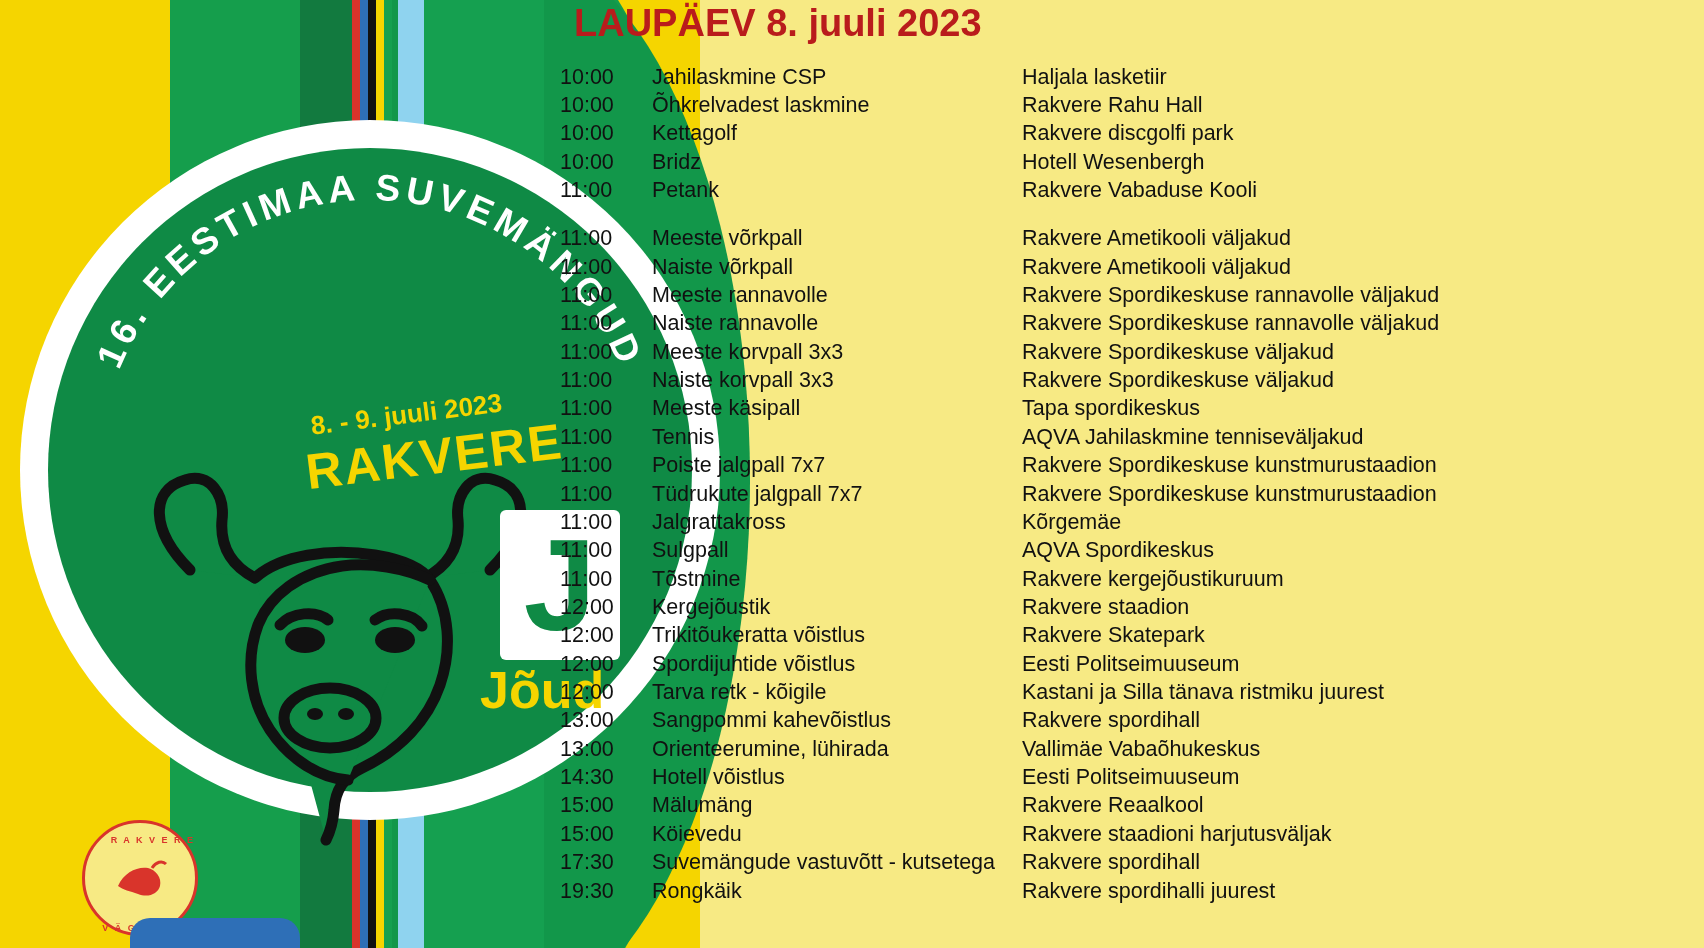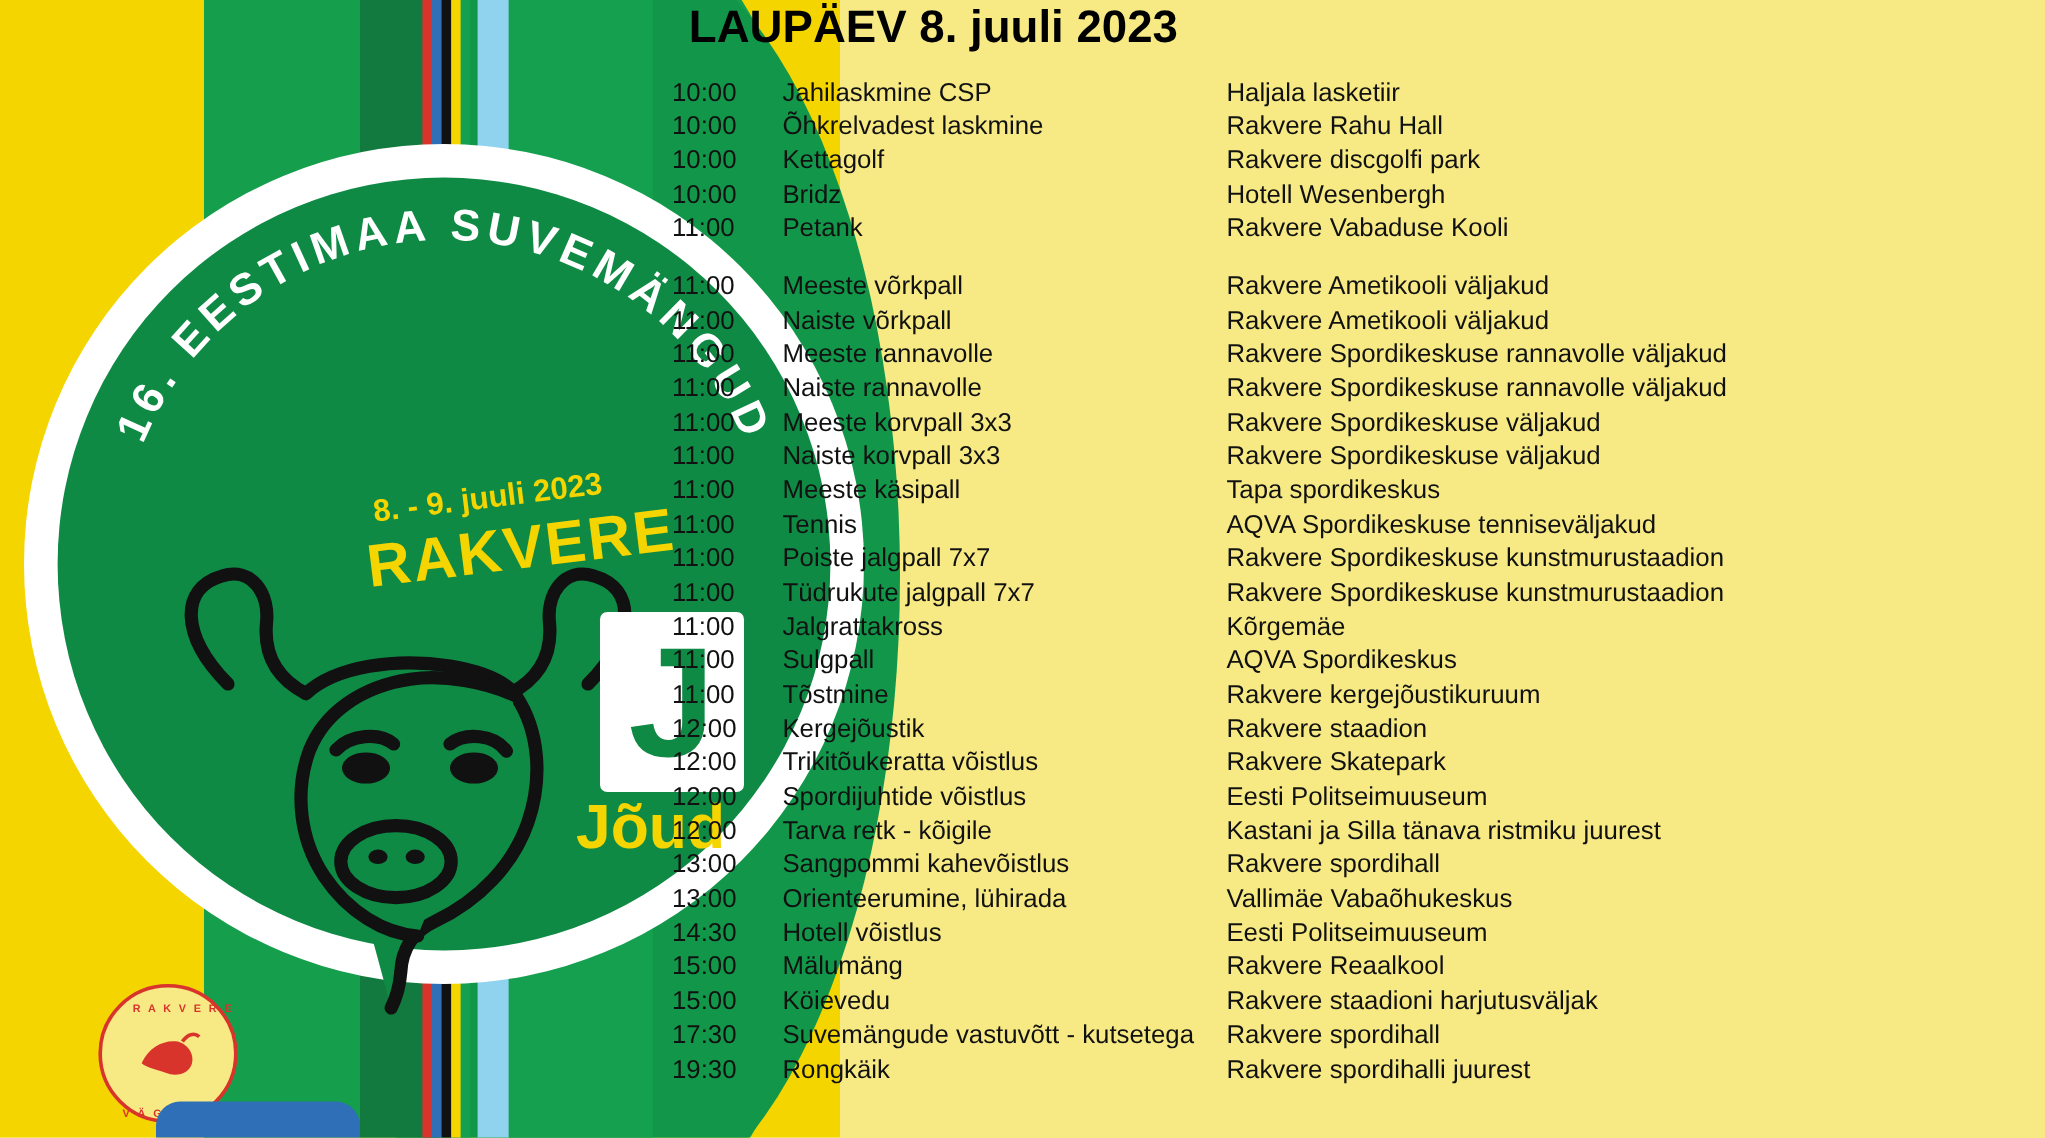--- a/index.html
+++ b/index.html
@@ -179,7 +179,7 @@
     padding-top: 2px;
   }
   .day-title {
-    color: #000000;
+    color: #b91c1c;
     font-weight: bold;
     font-size: 38px;
     margin: 0 0 18px 0;

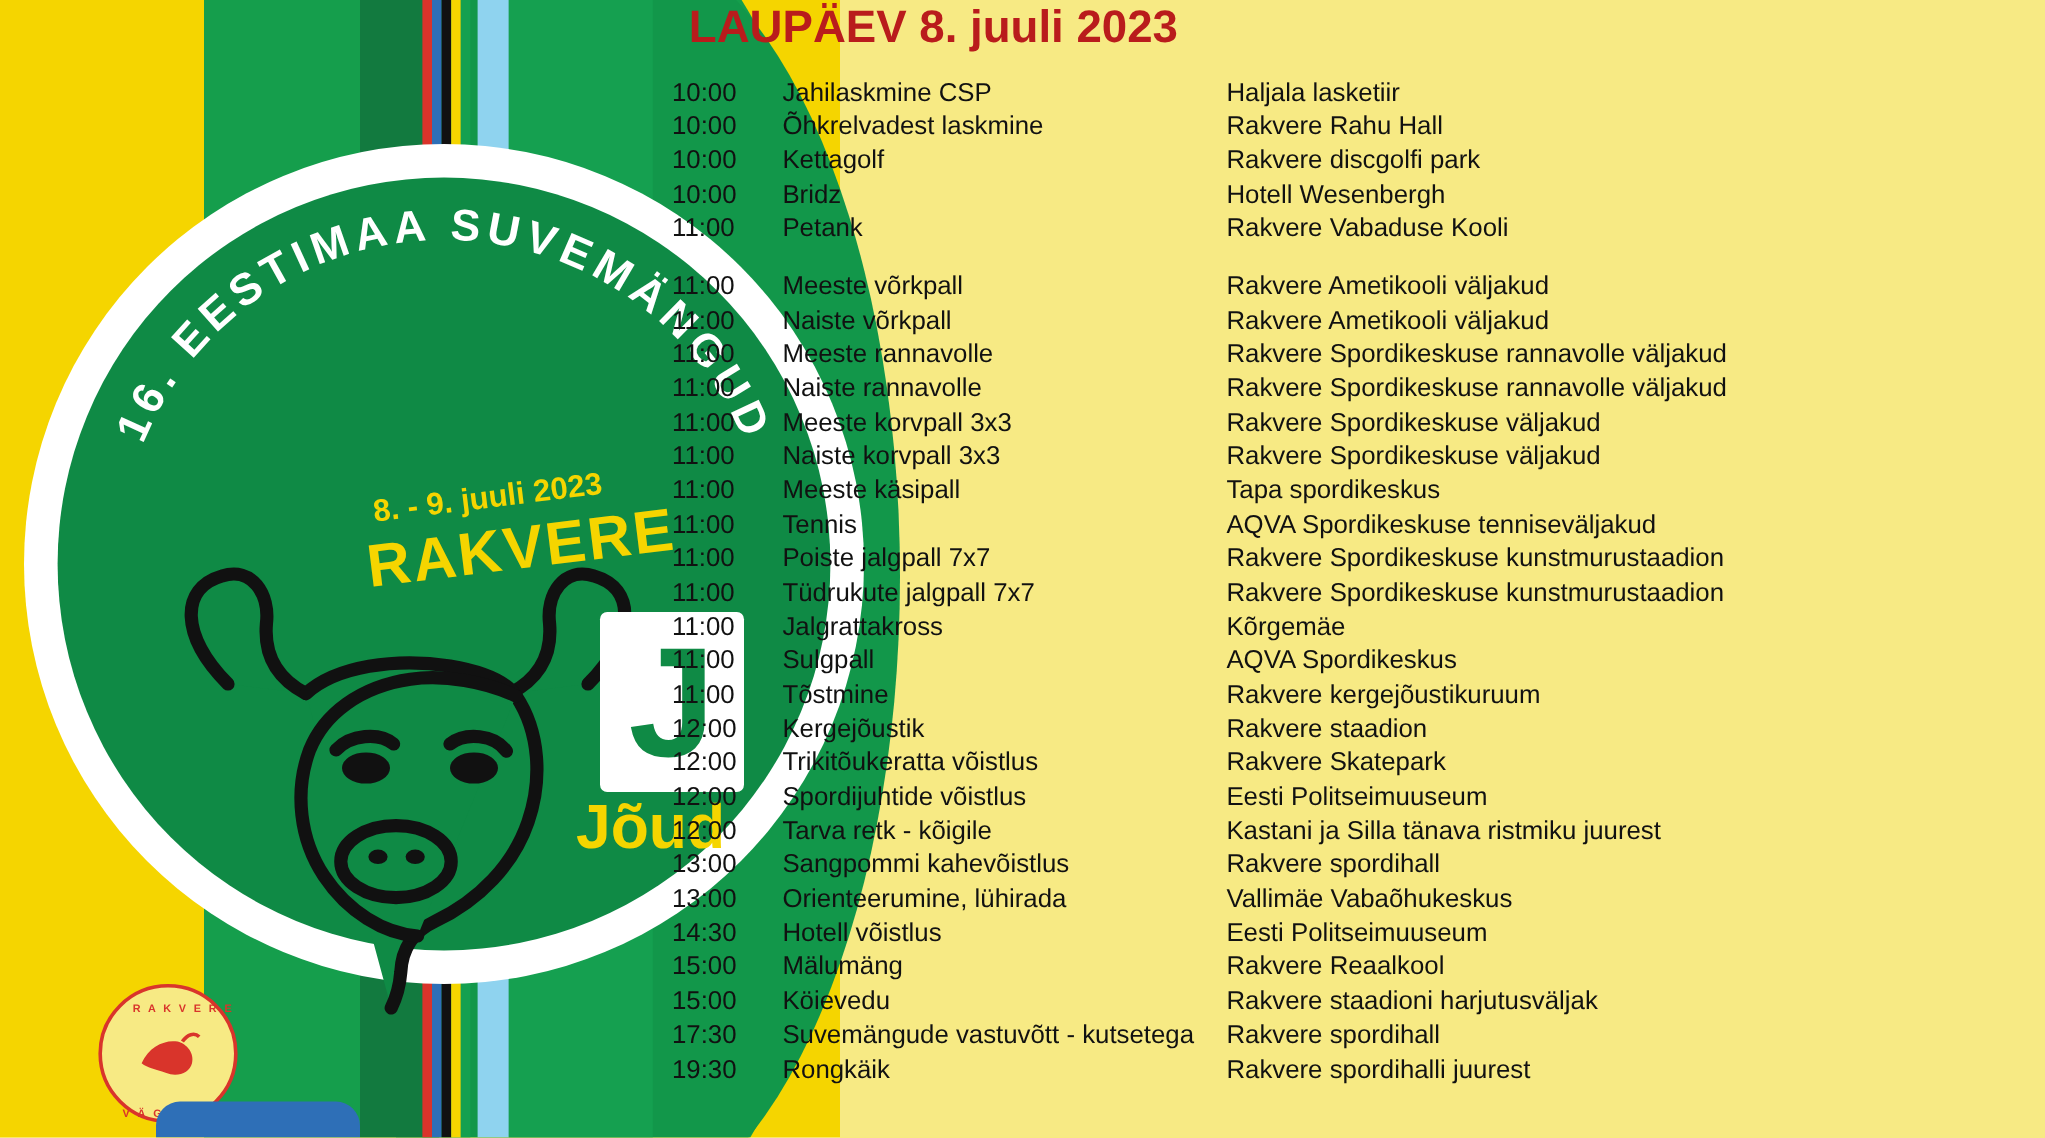--- a/index.html
+++ b/index.html
@@ -345,7 +345,7 @@
         <tr>
           <td class="c-time">11:00</td>
           <td class="c-event">Tennis</td>
-          <td class="c-venue">AQVA Spordikeskuse tenniseväljakud</td>
+          <td class="c-venue">AQVA Jahilaskmine tenniseväljakud</td>
         </tr>
         <tr>
           <td class="c-time">11:00</td>

